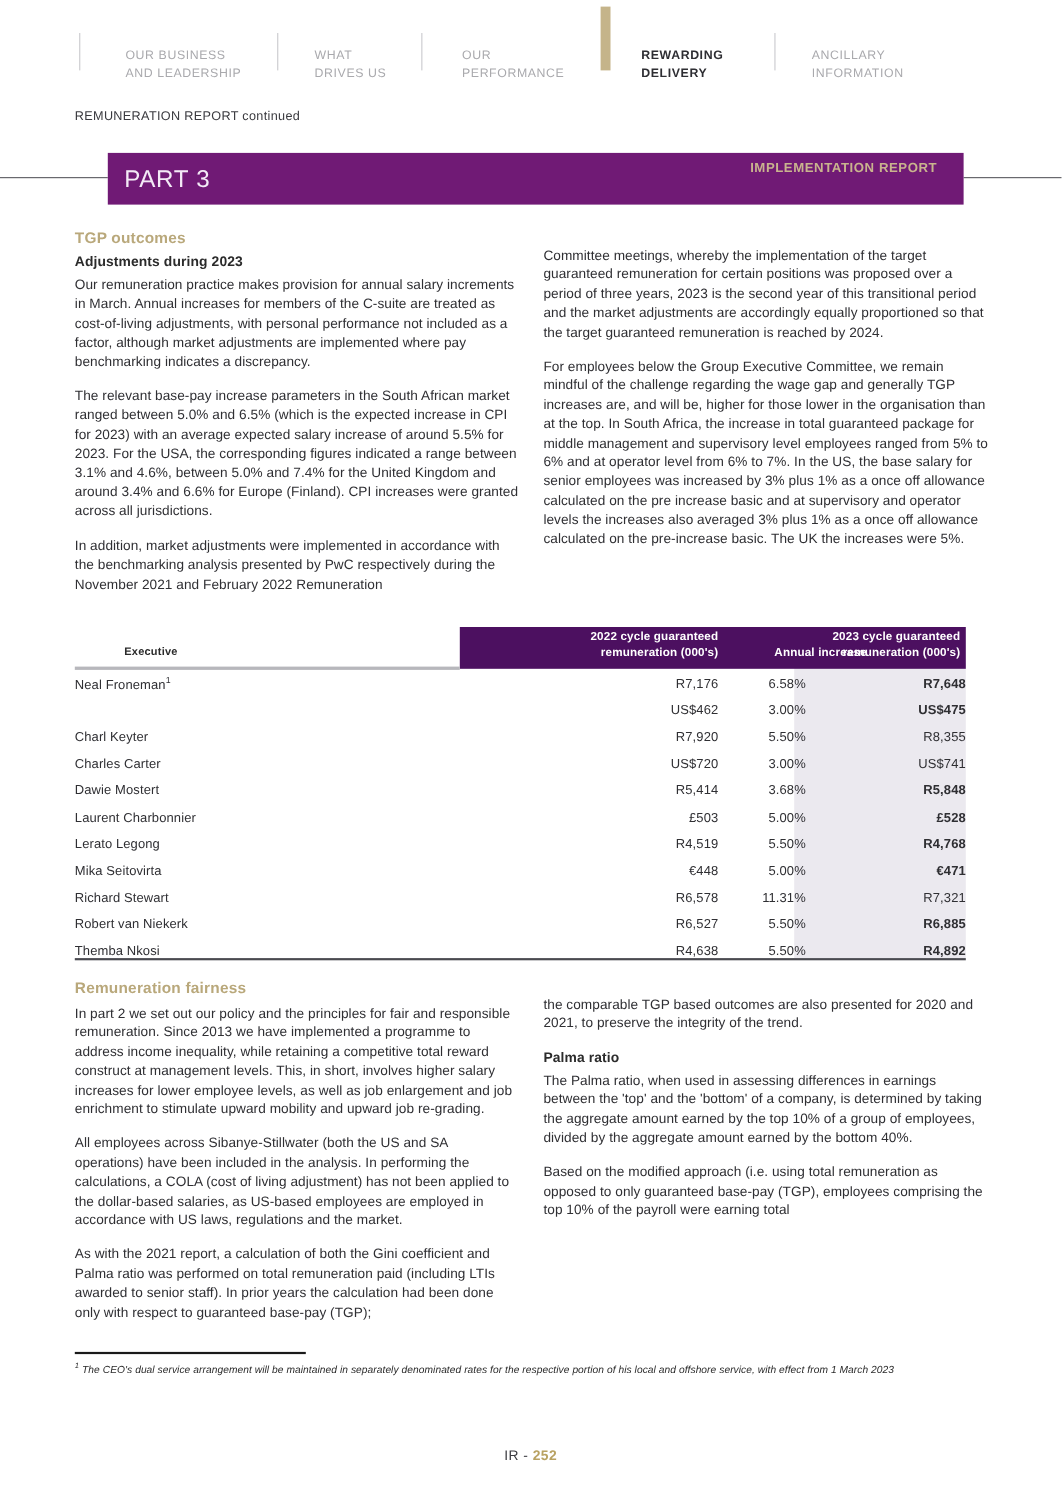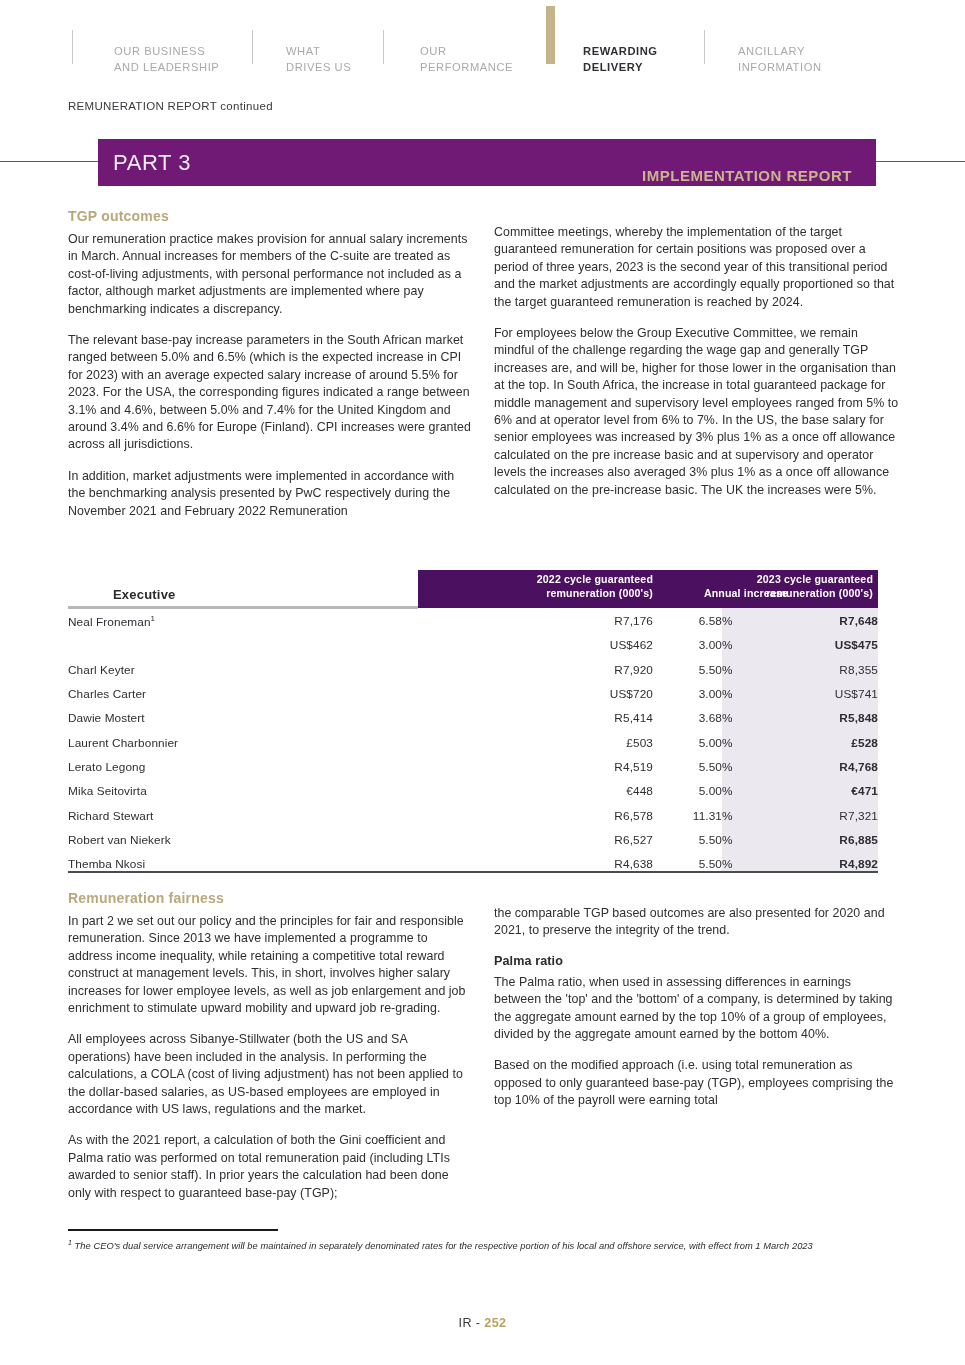--- a/index.html
+++ b/index.html
@@ -83,8 +83,8 @@
   }
   .part-banner .part-title {
     position: absolute;
-    right: 24px; top: 28px;
-    font-size: 15px;
+    right: 24px; top: 6px;
+    font-size: 12px;
     font-weight: bold;
     letter-spacing: 0.5px;
     color: #c9b48e;

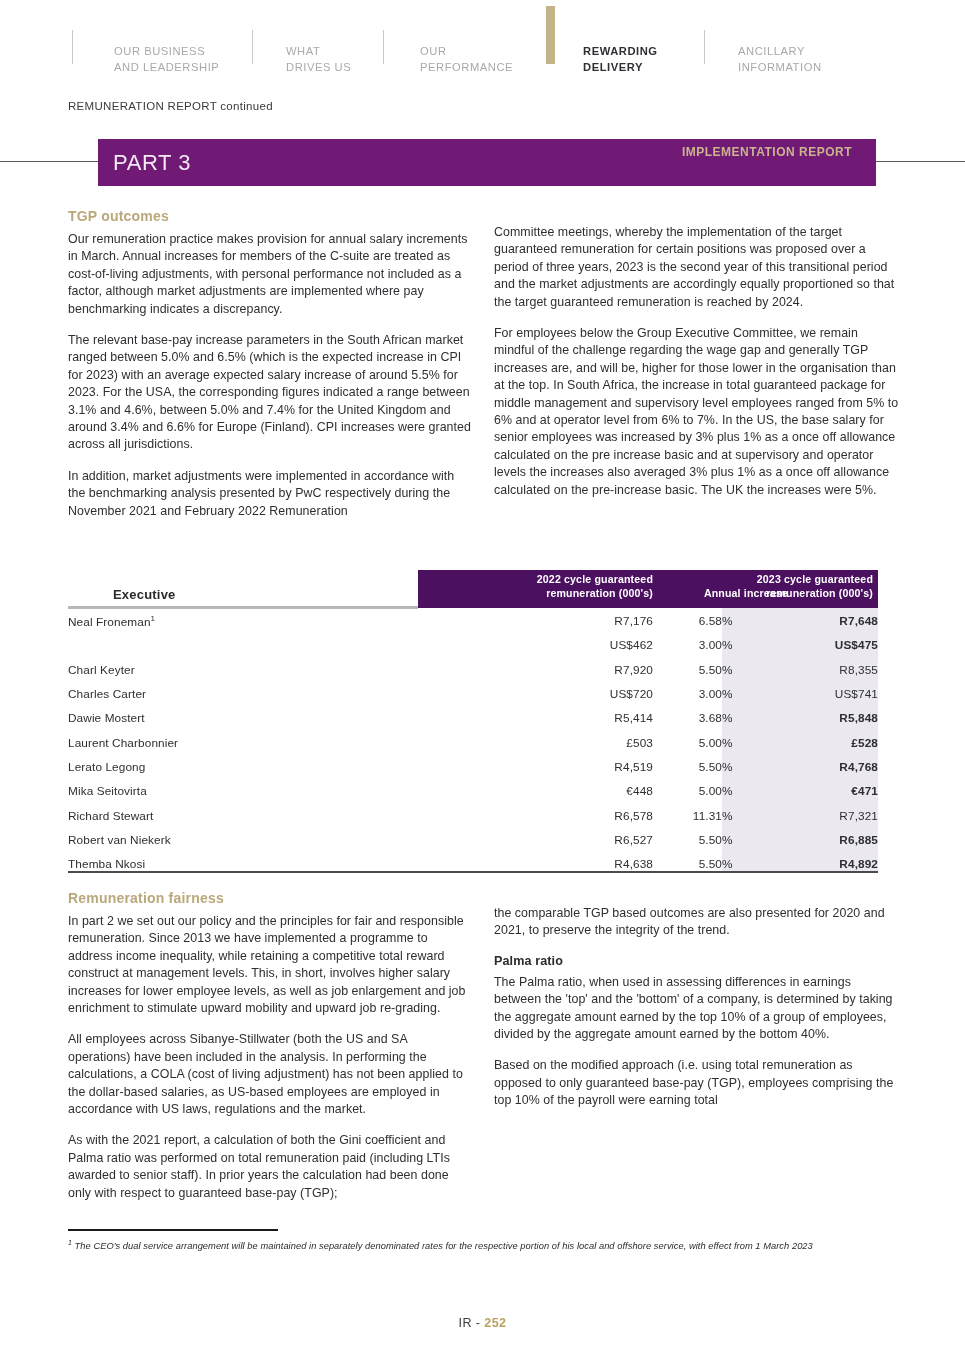--- a/index.html
+++ b/index.html
@@ -262,6 +262,7 @@
 
 <div class="col col-left top-left-block">
   <div class="sec-head">TGP outcomes</div>
+  <div class="sub-head">Adjustments during 2023</div>
   <p class="body">Our remuneration practice makes provision for annual salary increments in March. Annual increases for members of the C-suite are treated as cost-of-living adjustments, with personal performance not included as a factor, although market adjustments are implemented where pay benchmarking indicates a discrepancy.</p>
   <p class="body">The relevant base-pay increase parameters in the South African market ranged between 5.0% and 6.5% (which is the expected increase in CPI for 2023) with an average expected salary increase of around 5.5% for 2023. For the USA, the corresponding figures indicated a range between 3.1% and 4.6%, between 5.0% and 7.4% for the United Kingdom and around 3.4% and 6.6% for Europe (Finland). CPI increases were granted across all jurisdictions.</p>
   <p class="body">In addition, market adjustments were implemented in accordance with the benchmarking analysis presented by PwC respectively during the November 2021 and February 2022 Remuneration</p>

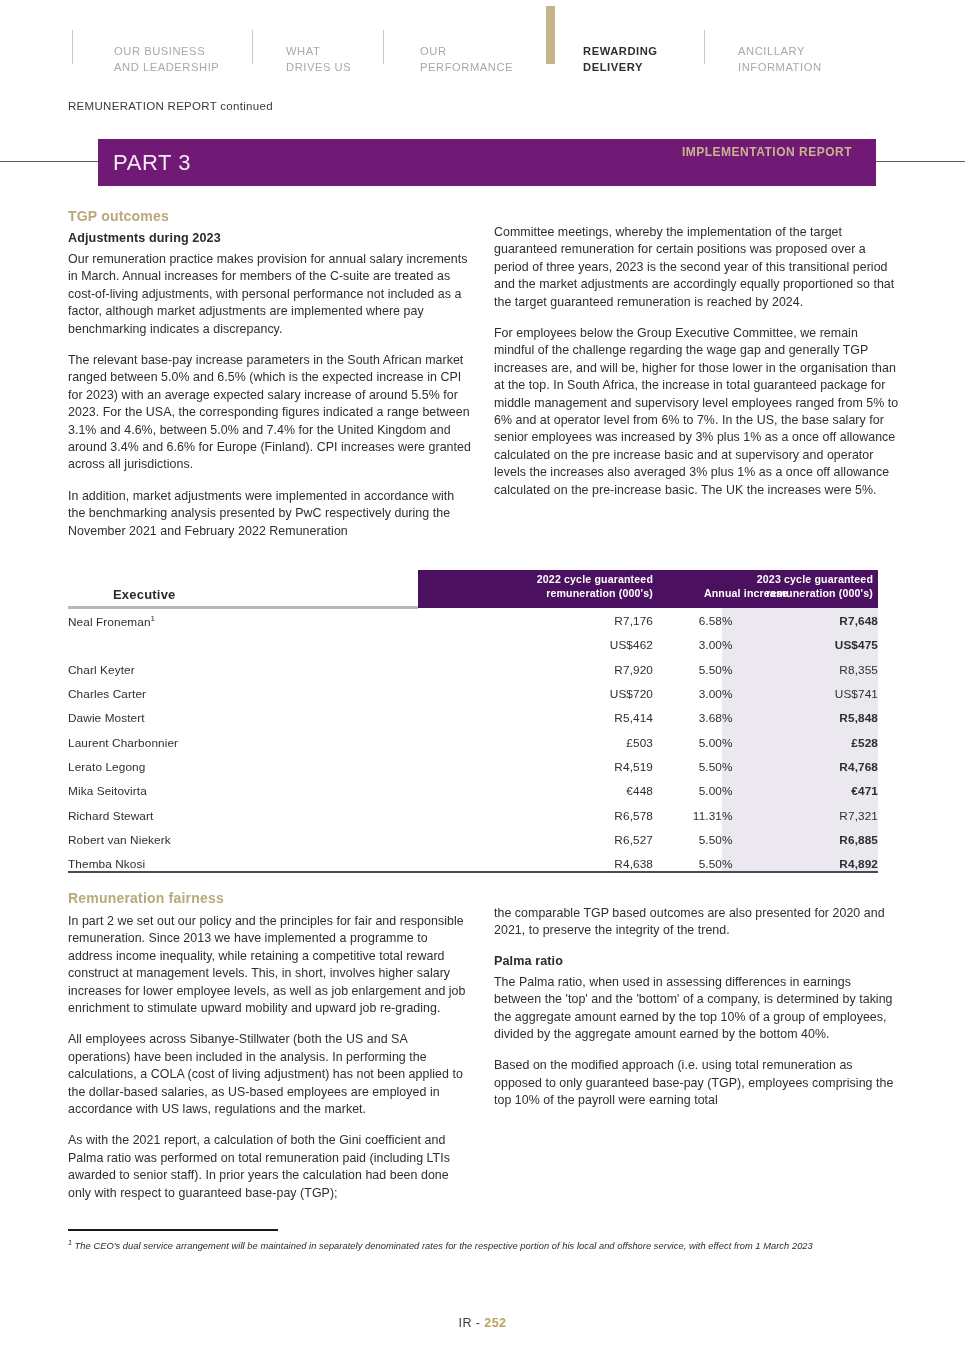--- a/index.html
+++ b/index.html
@@ -144,7 +144,7 @@
   .hdr-exec {
     position: absolute;
     left: 5px; top: 22px;
-    font-size: 13px;
+    font-size: 10px;
     font-weight: bold;
     color: #2b2b2b;
     letter-spacing: 0.2px;

